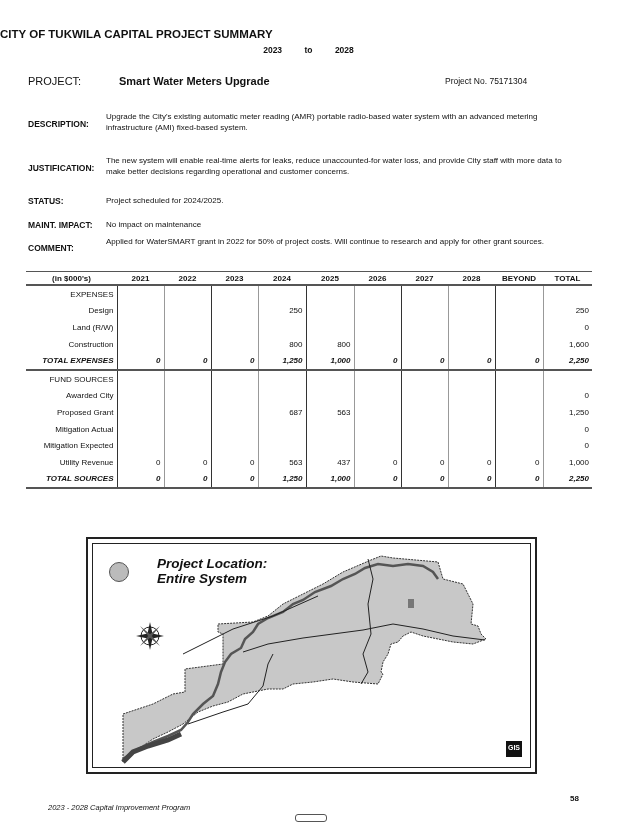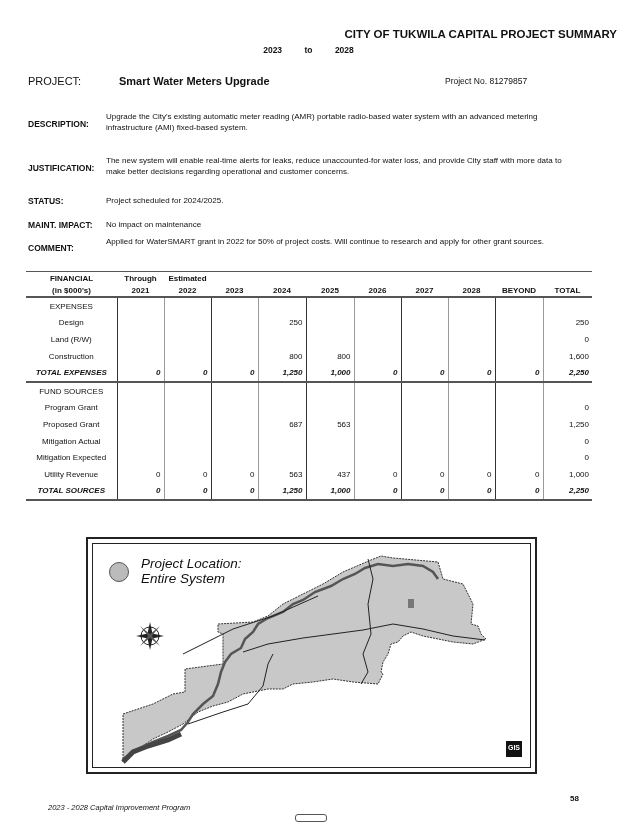--- a/index.html
+++ b/index.html
@@ -5,7 +5,7 @@
   html,body{margin:0;padding:0;background:#fff;}
   body{width:617px;height:826px;position:relative;overflow:hidden;font-family:"Liberation Sans",sans-serif;color:#111;}
   .abs{position:absolute;}
-  .title{left:0;width:617px;top:28px;text-align:right;font-weight:bold;font-size:11.5px;}
+  .title{left:0;width:617px;top:28px;text-align:left;font-weight:bold;font-size:11.5px;}
   .years{top:45px;left:0;width:617px;text-align:center;font-weight:bold;font-size:8.5px;}
   .years span{display:inline-block;margin:0 10px;}
   .lbl{left:28px;font-weight:bold;font-size:8.5px;}

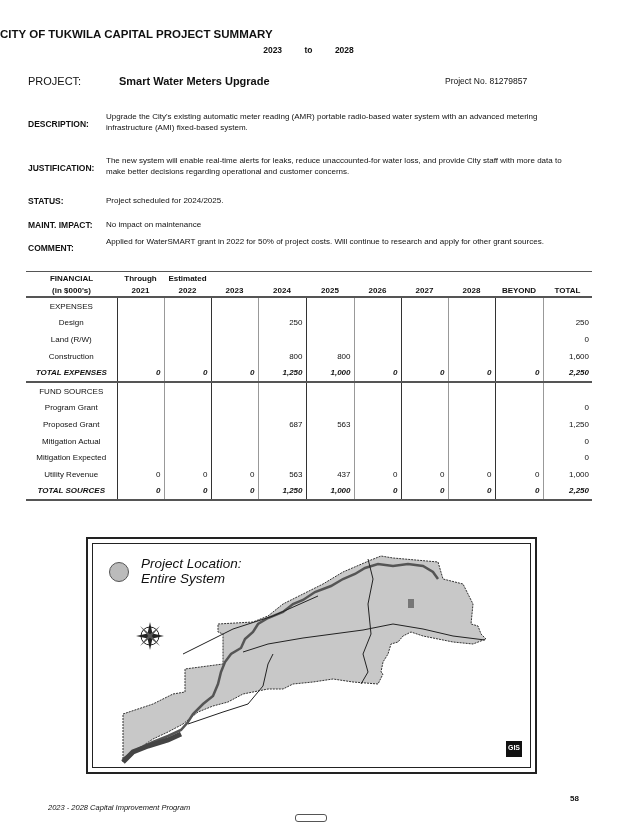--- a/index.html
+++ b/index.html
@@ -43,7 +43,7 @@
 
 <div class="abs proj-lbl">PROJECT:</div>
 <div class="abs proj-name">Smart Water Meters Upgrade</div>
-<div class="abs proj-no">Project  No.  81279857</div>
+<div class="abs proj-no">Project  No.  75171304</div>
 
 <div class="abs lbl" style="top:119px">DESCRIPTION:</div>
 <div class="abs val" style="top:111px">Upgrade the City's existing automatic meter reading (AMR) portable radio-based water system with an advanced metering infrastructure (AMI) fixed-based system.</div>

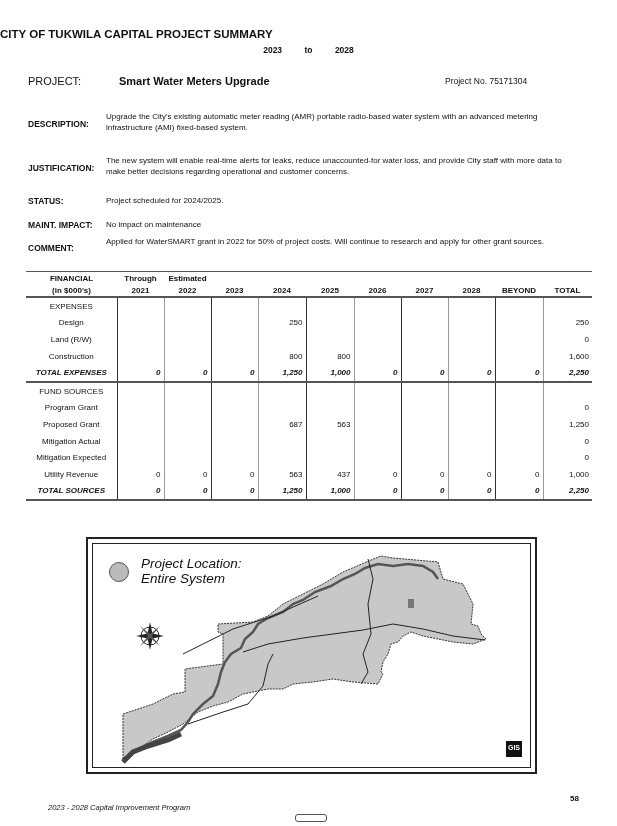--- a/index.html
+++ b/index.html
@@ -76,19 +76,6 @@
   </colgroup>
   <thead>
     <tr>
-      <th>FINANCIAL</th>
-      <th>Through</th>
-      <th>Estimated</th>
-      <th></th>
-        <th></th>
-        <th></th>
-        <th></th>
-        <th></th>
-        <th></th>
-        <th></th>
-        <th></th>
-    </tr>
-    <tr>
       <th>(in $000's)</th>
       <th>2021</th>
       <th>2022</th>

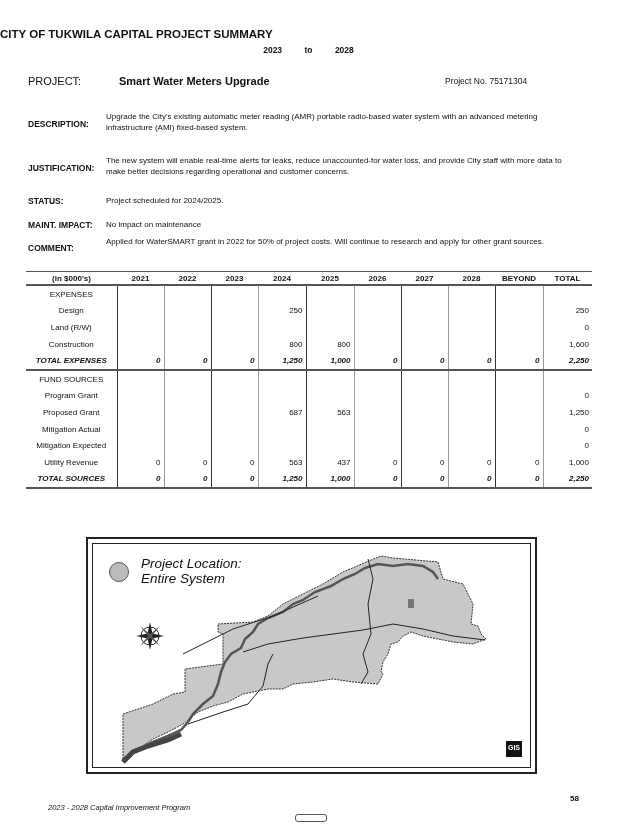--- a/index.html
+++ b/index.html
@@ -21,7 +21,7 @@
   table.fin td.n{text-align:right;border-left:1px solid #333;}
   table.fin td.n.g{border-left:1px solid #999;}
   table.fin tr.total td{font-weight:bold;border-bottom:2px solid #555;font-style:italic;}
-  table.fin td.first{text-align:center;white-space:nowrap;}
+  table.fin td.first{text-align:right;white-space:nowrap;}
   .mapbox{left:86px;top:537px;width:447px;height:233px;border:2px solid #222;background:#fff;}
   .mapinner{position:absolute;left:4px;top:4px;right:4px;bottom:4px;border:1.5px solid #222;}
   .maptitle{position:absolute;left:48px;top:12px;font-weight:normal;font-style:italic;font-size:13.5px;line-height:15px;}

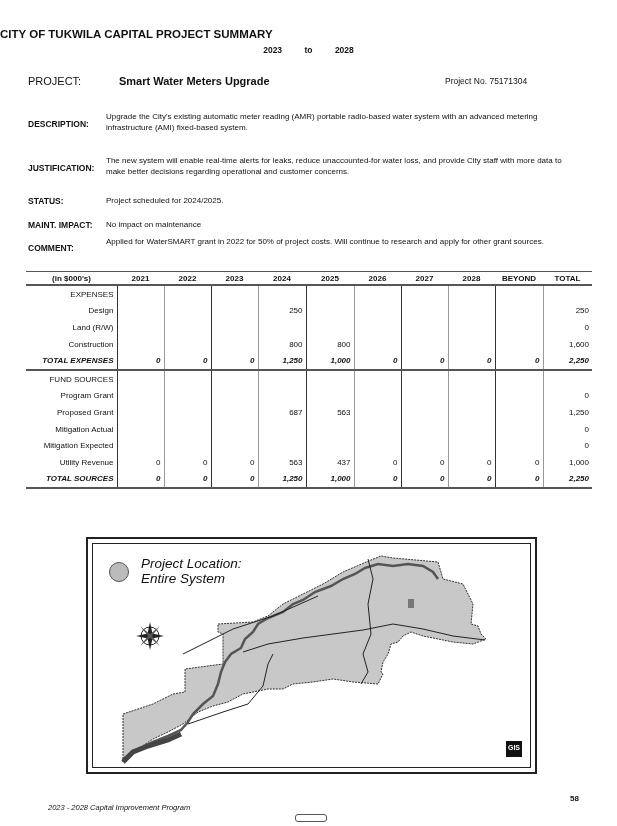--- a/index.html
+++ b/index.html
@@ -171,7 +171,7 @@
         <td class="n g"></td>
       </tr>
       <tr>
-        <td class="first">Program Grant</td>
+        <td class="first">Awarded City</td>
         <td class="n"></td>
         <td class="n g"></td>
         <td class="n"></td>

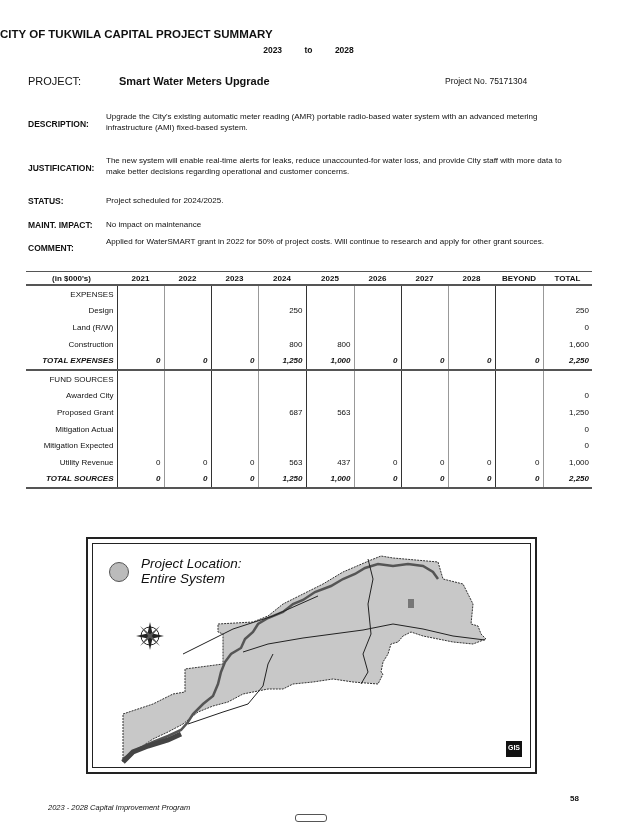--- a/index.html
+++ b/index.html
@@ -24,7 +24,7 @@
   table.fin td.first{text-align:right;white-space:nowrap;}
   .mapbox{left:86px;top:537px;width:447px;height:233px;border:2px solid #222;background:#fff;}
   .mapinner{position:absolute;left:4px;top:4px;right:4px;bottom:4px;border:1.5px solid #222;}
-  .maptitle{position:absolute;left:48px;top:12px;font-weight:normal;font-style:italic;font-size:13.5px;line-height:15px;}
+  .maptitle{position:absolute;left:64px;top:12px;font-weight:bold;font-style:italic;font-size:13.5px;line-height:15px;}
   .seal{position:absolute;left:16px;top:18px;width:18px;height:18px;border-radius:50%;border:1px solid #555;background:#bbb;}
   .gis{position:absolute;right:8px;bottom:10px;width:16px;height:16px;background:#111;color:#fff;font-size:7px;font-weight:bold;text-align:center;line-height:13px;}
   .footer{left:48px;top:803px;font-style:italic;font-size:7.5px;}

